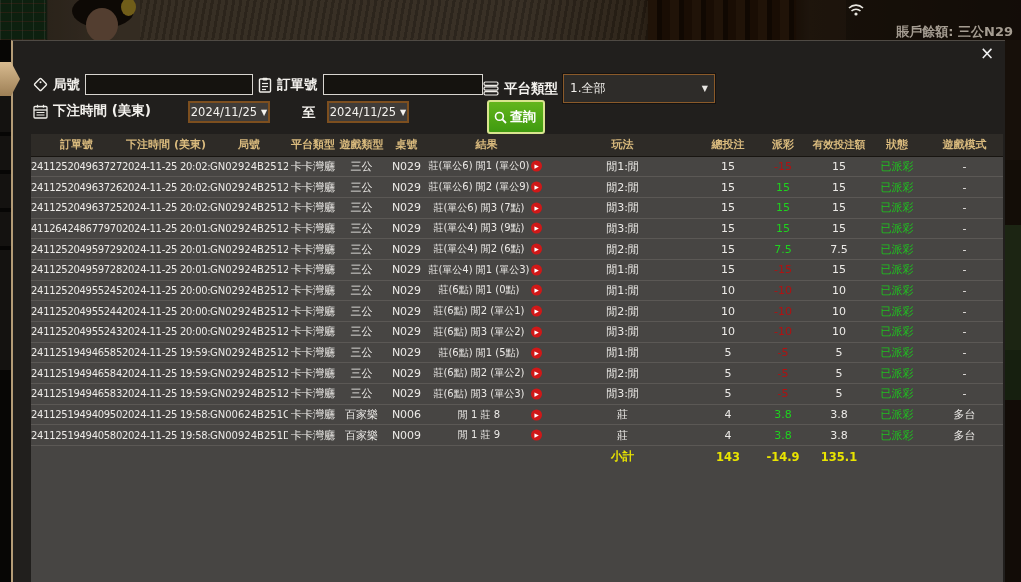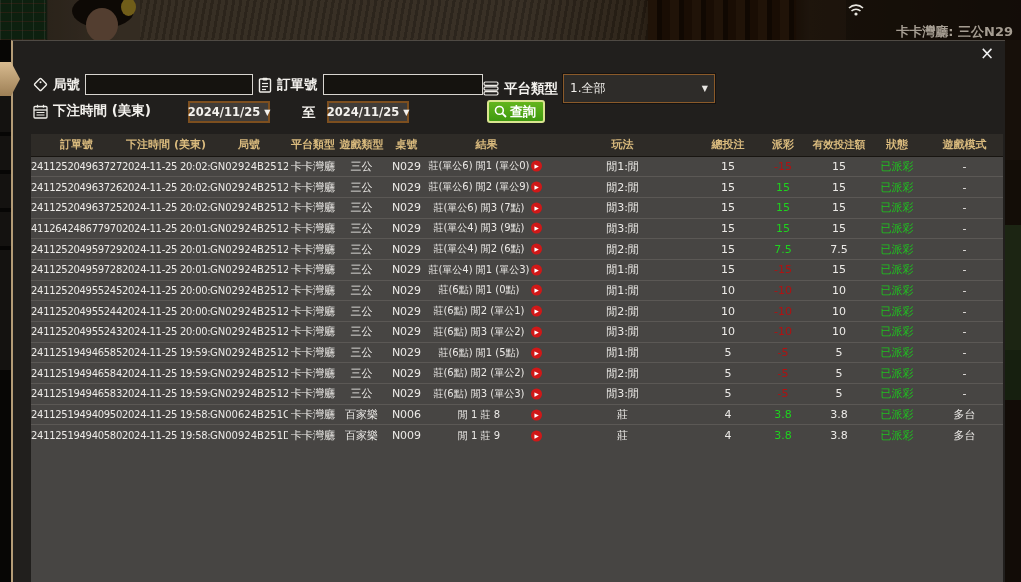--- a/index.html
+++ b/index.html
@@ -122,7 +122,7 @@
         </svg>
       </span>
       <div class="acct-line line-table">
-        <span>卡卡灣廳:</span>
+        <span>賬戶餘額:</span>
         <span>三公N29</span>
       </div>
     </div>

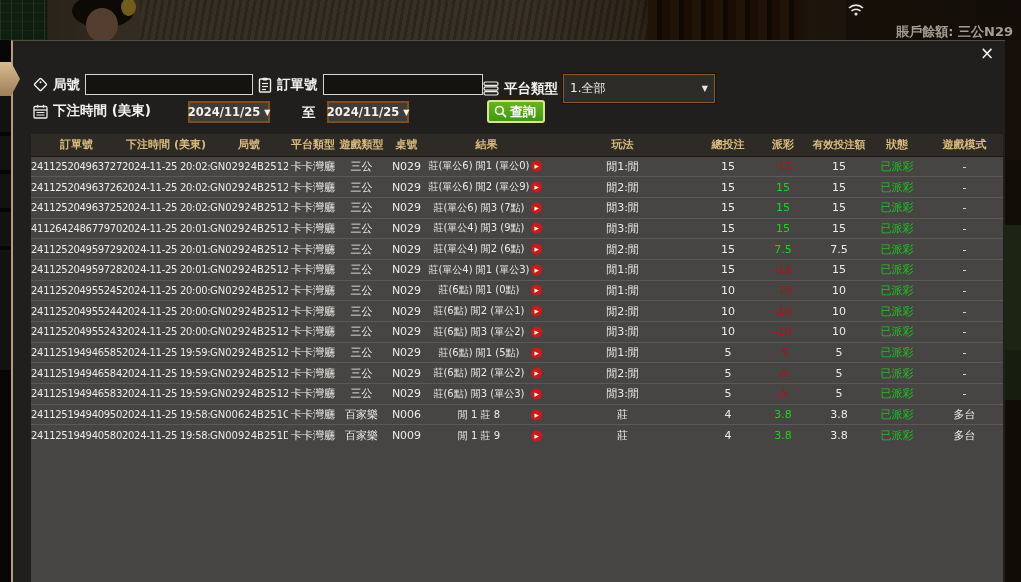--- a/index.html
+++ b/index.html
@@ -69,7 +69,7 @@
     padding:0 6px; color:#f2f0ec; font-size:12px; }
   .select-box .caret { position:absolute; right:6px; color:#e8e6e2; font-size:8px; }
   .date-btn { position:absolute; width:82px; height:22px; background:#3f3c39; border:2px solid #7d4f1f;
-    color:#f4f2ee; font-size:11.5px; font-weight:bold; display:flex; align-items:center;
+    color:#f4f2ee; font-size:11.5px; font-weight:normal; display:flex; align-items:center;
     justify-content:center; gap:4px; cursor:pointer; }
   .date-from { left:175px; top:60px; }
   .date-to   { left:314px; top:60px; }

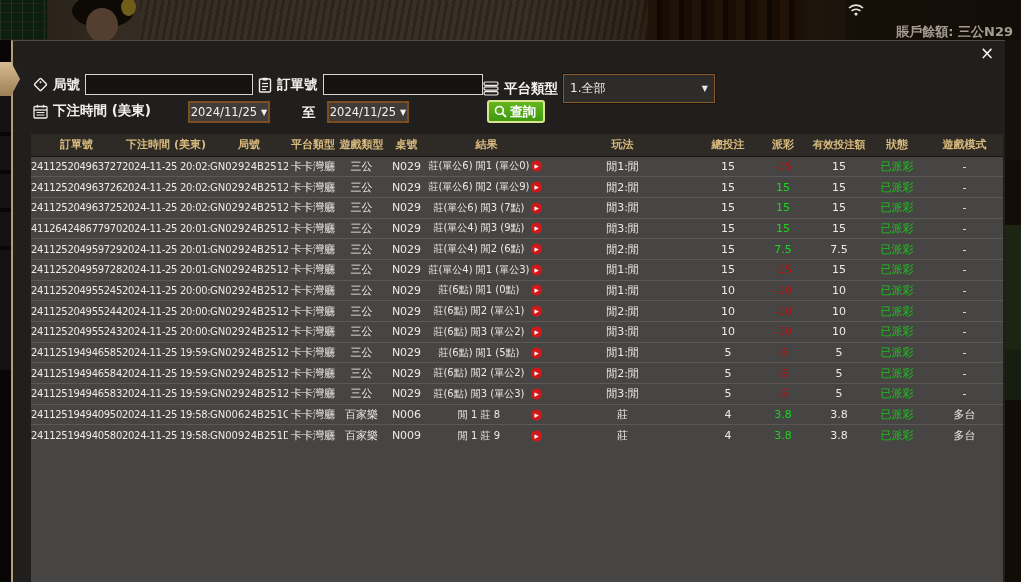--- a/index.html
+++ b/index.html
@@ -74,7 +74,7 @@
   .date-from { left:175px; top:60px; }
   .date-to   { left:314px; top:60px; }
   .to-label  { position:absolute; left:289px; top:63px; }
-  .search-btn { position:absolute; left:474px; top:59px; height:23px; padding:0 7px 0 5px;
+  .search-btn { position:absolute; left:474px; top:59px; height:34px; padding:0 7px 0 5px;
     background:linear-gradient(#63b51c,#3f9a10); border:2px solid #d9e48f; border-radius:3px;
     color:#fff; font-size:13px; font-weight:bold; display:flex; align-items:center; gap:3px; cursor:pointer; }
 

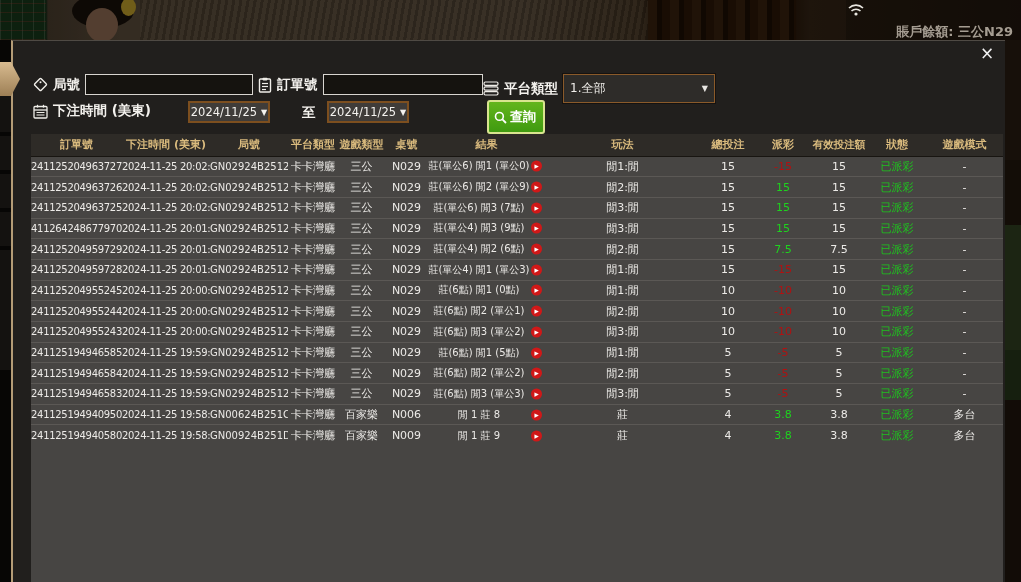--- a/index.html
+++ b/index.html
@@ -464,6 +464,21 @@
               <td class="status">已派彩</td>
               <td>多台</td>
             </tr>
+            <tr class="summary-row">
+              <td></td>
+              <td></td>
+              <td></td>
+              <td></td>
+              <td></td>
+              <td></td>
+              <td></td>
+              <td class="sum">小計</td>
+              <td class="sum">143</td>
+              <td class="sum">-14.9</td>
+              <td class="sum">135.1</td>
+              <td></td>
+              <td></td>
+            </tr>
           </tbody>
       </table>
     </div>

